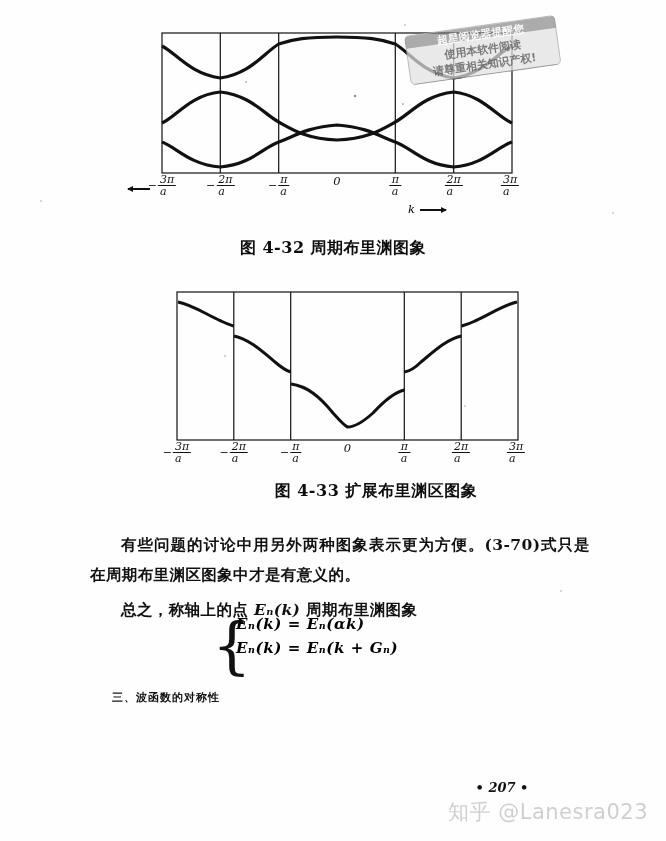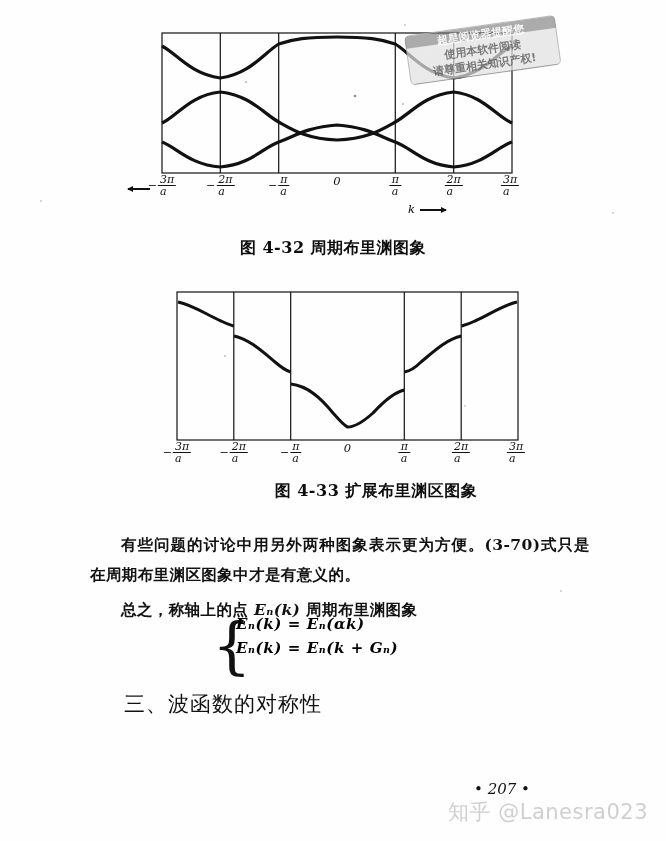--- a/index.html
+++ b/index.html
@@ -186,10 +186,10 @@
 
   #section-heading {
     position: absolute;
-    left: 124px;
+    left: 112px;
     top: 690px;
-    font-size: 21px;
-    font-weight: normal;
+    font-size: 11px;
+    font-weight: bold;
     letter-spacing: 1px;
     font-family: "DejaVu Sans", "Liberation Sans", sans-serif;
     color: #111;

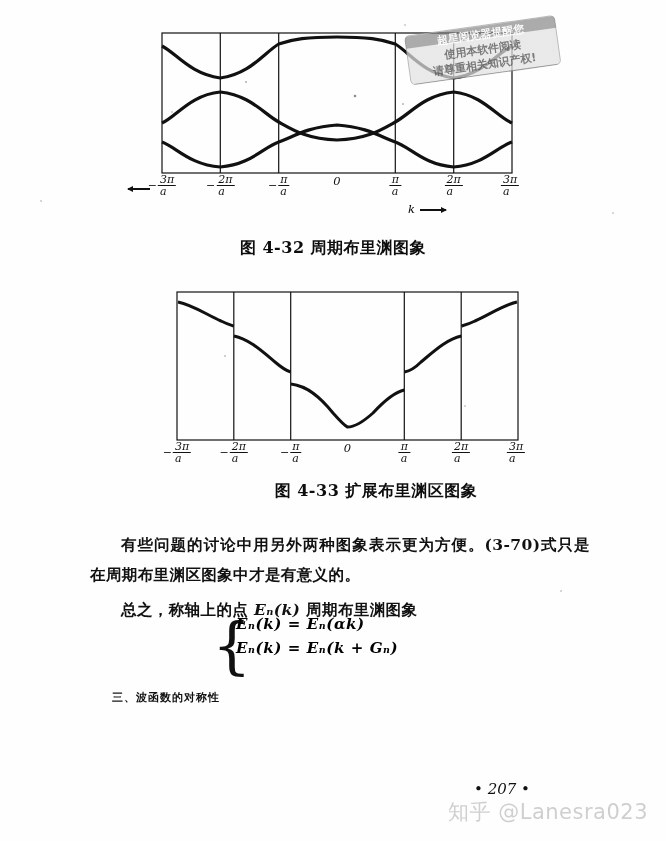--- a/index.html
+++ b/index.html
@@ -202,8 +202,8 @@
     top: 780px;
     text-align: center;
     padding-right: 0;
-    font-size: 15px;
-    font-weight: normal;
+    font-size: 13px;
+    font-weight: bold;
     font-style: italic;
     font-family: "DejaVu Serif", serif;
     color: #111;

